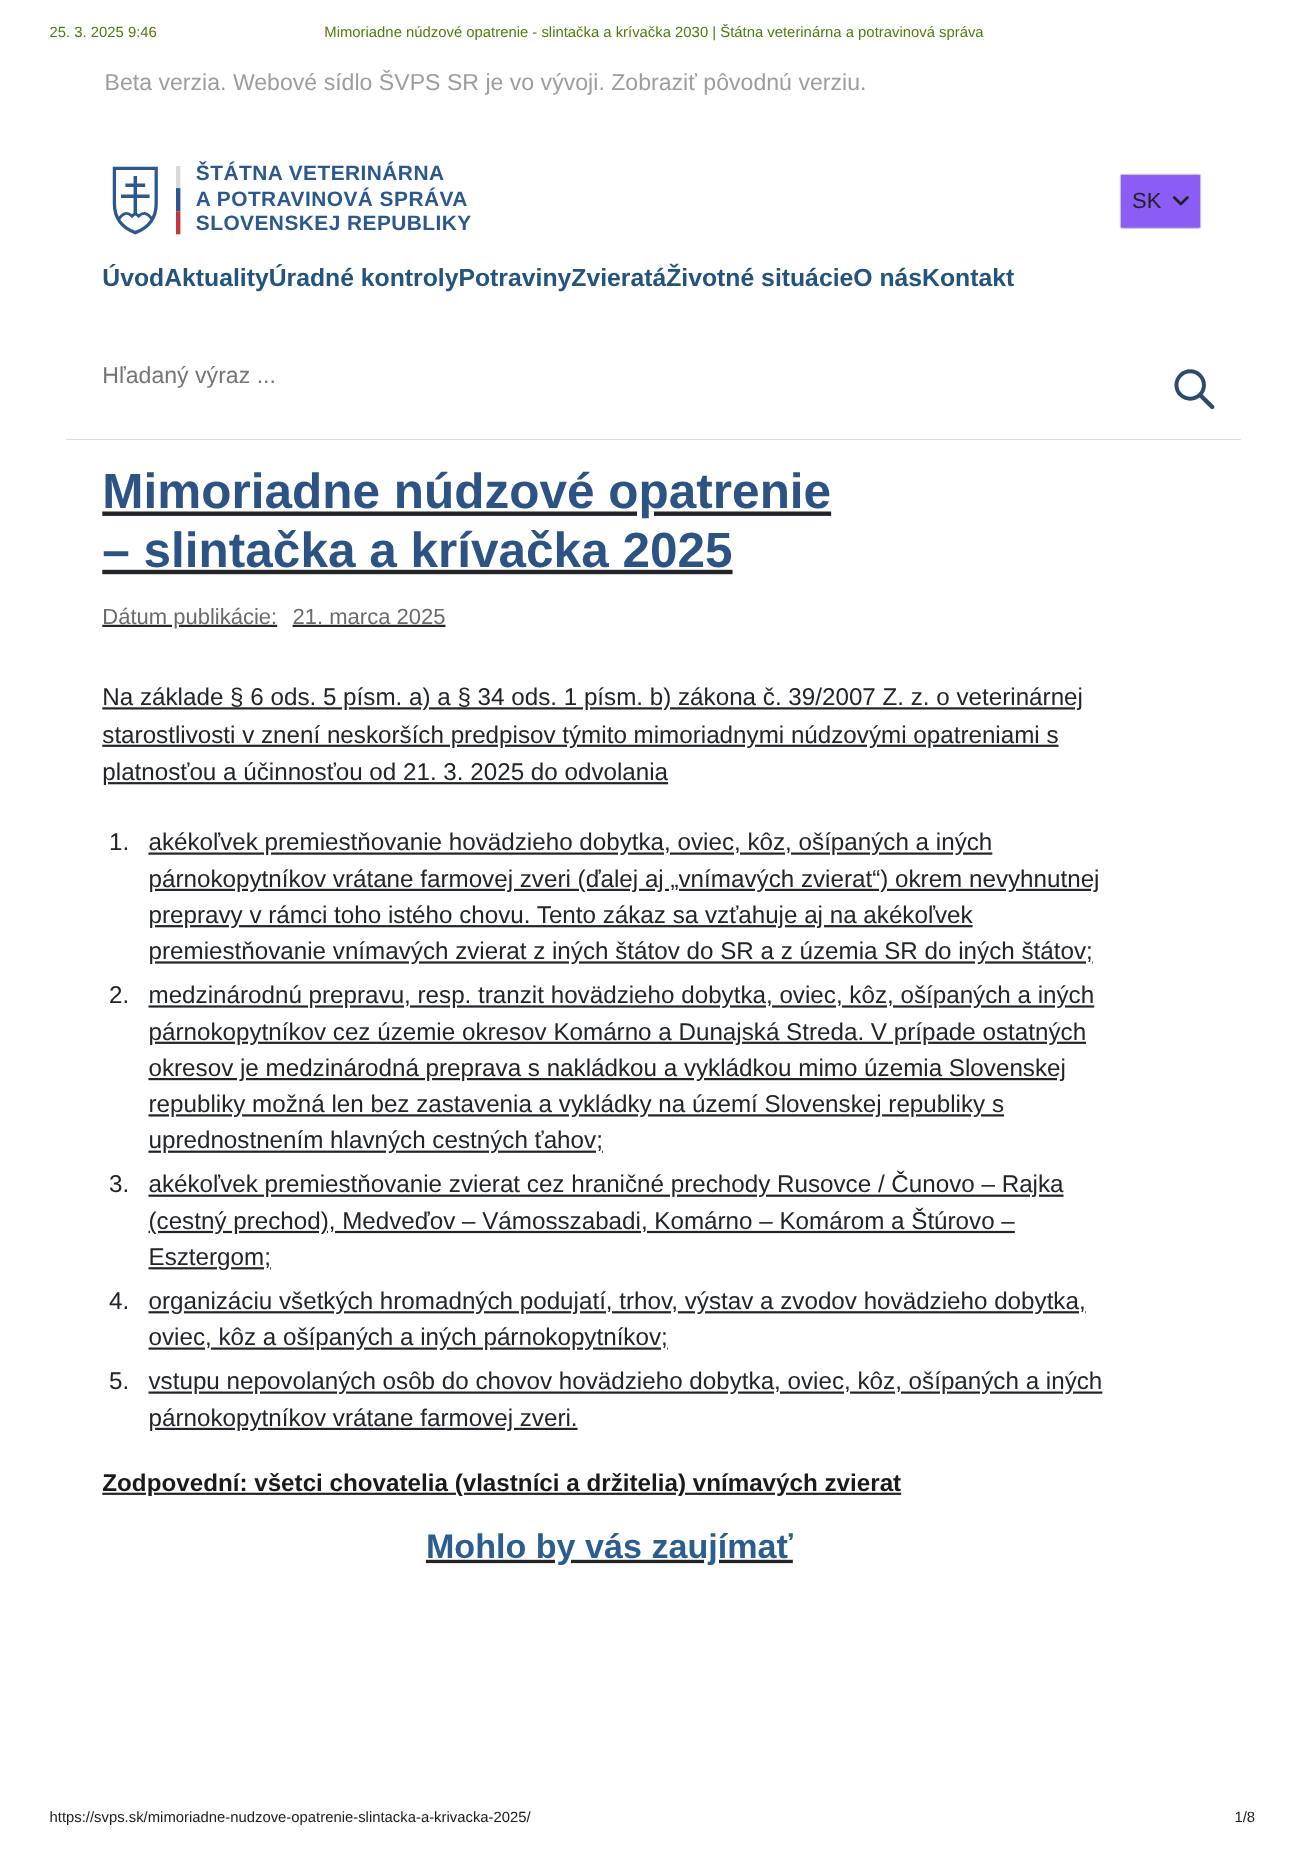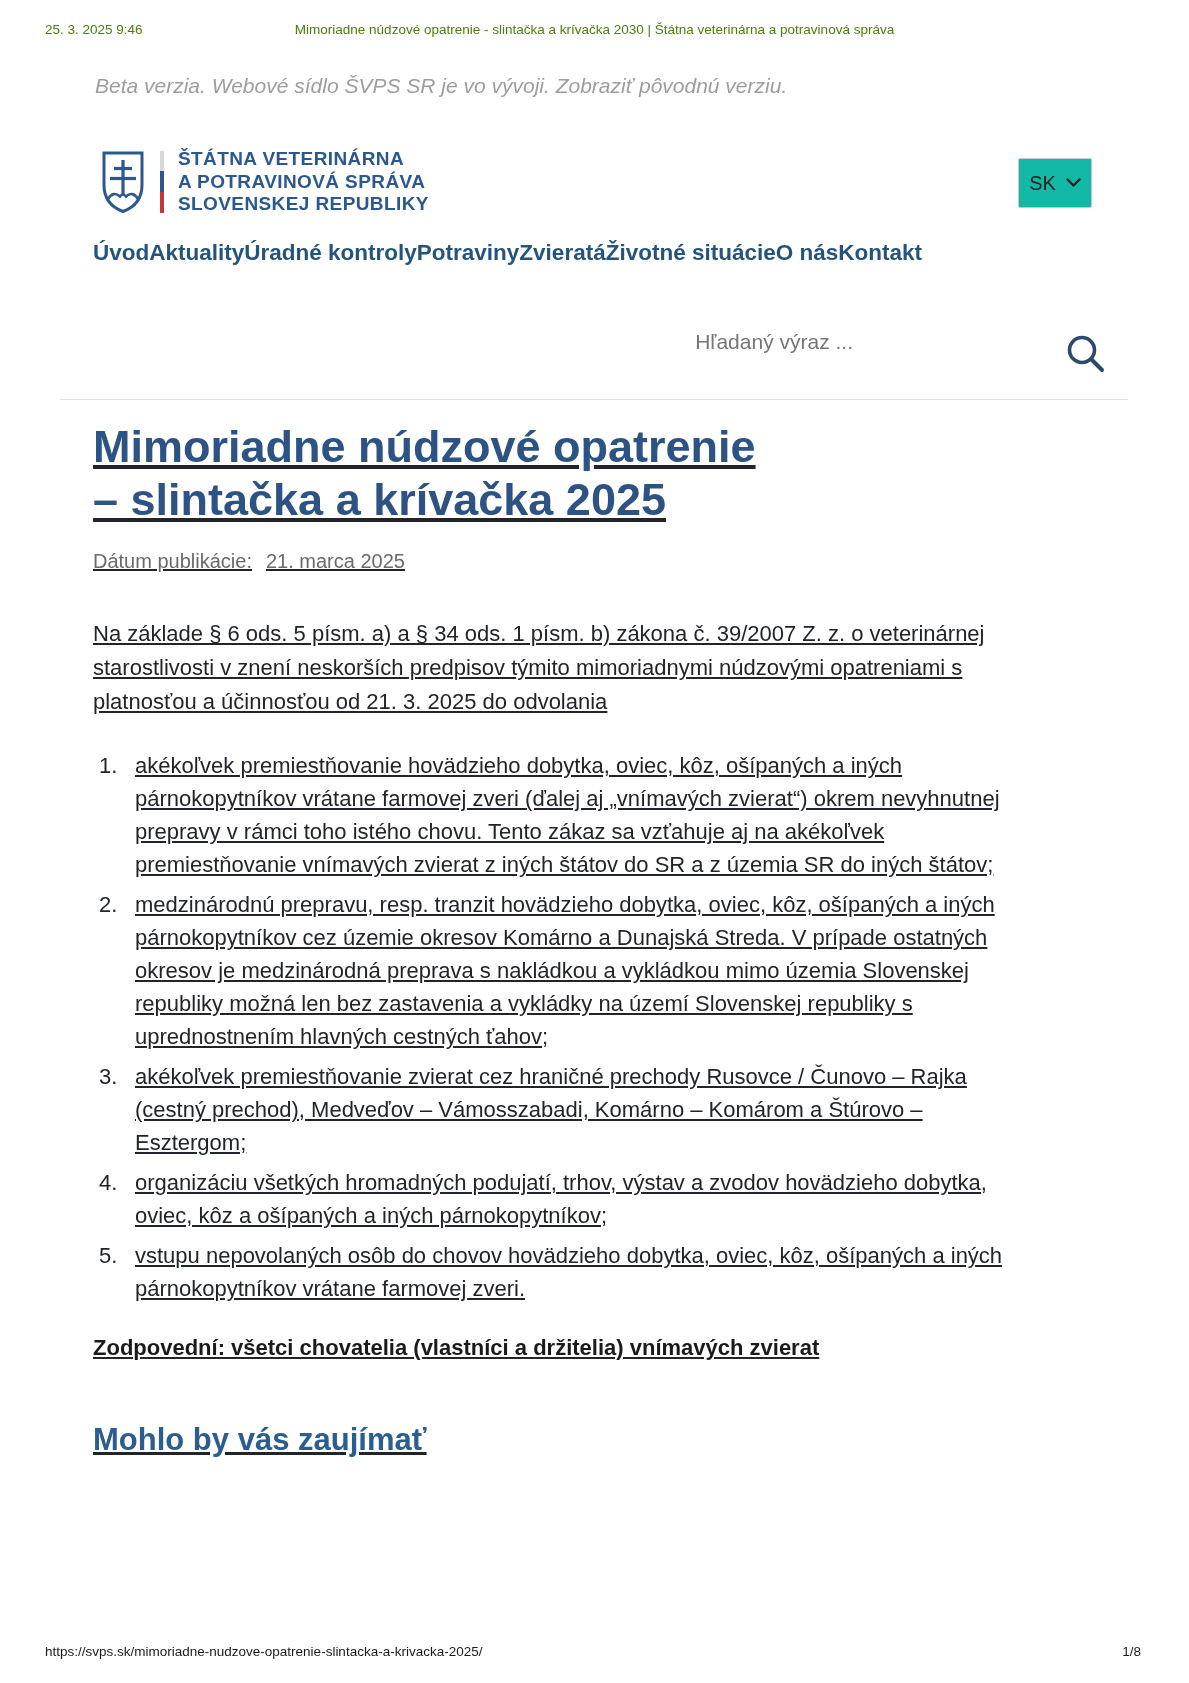--- a/index.html
+++ b/index.html
@@ -14,7 +14,7 @@
   .print-footer { position:absolute; top:1644px; left:45px; right:48px; display:flex; justify-content:space-between; font-size:13.5px; color:#1a1a1a;gap:24px; }
 
   
-  .beta { position:absolute; top:74px; left:95px; font-size:21px; color:#9d9d9d;font-style:italic; }
+  .beta { position:absolute; top:64px; left:95px; font-size:21px; color:#9d9d9d; }
   .beta a { color:#9d9d9d; text-decoration:none; }
 
   

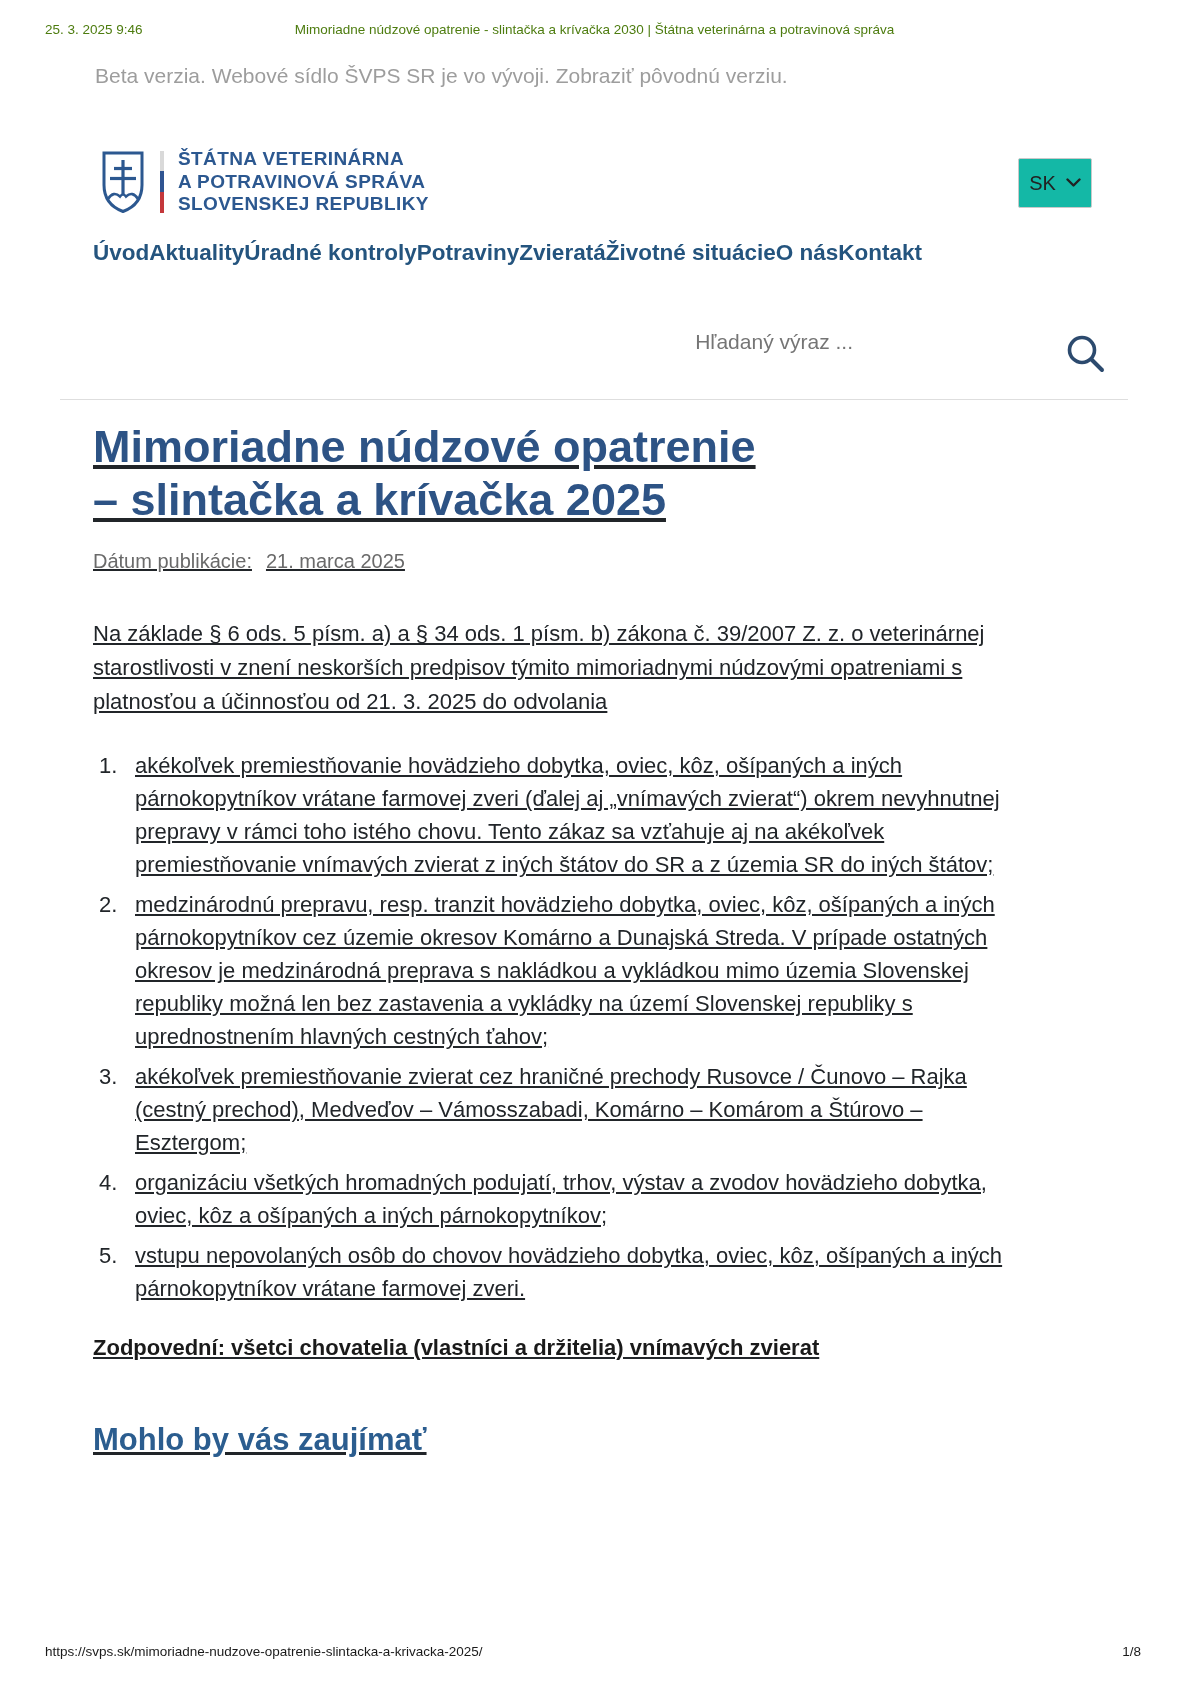--- a/index.html
+++ b/index.html
@@ -25,7 +25,7 @@
   .brand-stripe .s3 { flex:1; background:#c4373b; }
   .brand-text { margin-left:14px; color:#2c5890; font-weight:bold; font-size:19px; line-height:22.5px; letter-spacing:0.4px; }
 
-  .lang { position:absolute; left:1018px; top:158px; width:74px; height:50px; border:1px solid #c9c9c9; border-radius:2px; background:#14b8a6;
+  .lang { position:absolute; left:1018px; top:158px; width:74px; height:50px; border:1px solid #c9c9c9; border-radius:2px; background:#8b5cf6;
           display:flex; align-items:center; justify-content:center; gap:10px; font-size:20px; color:#222; cursor:pointer; }
 
   

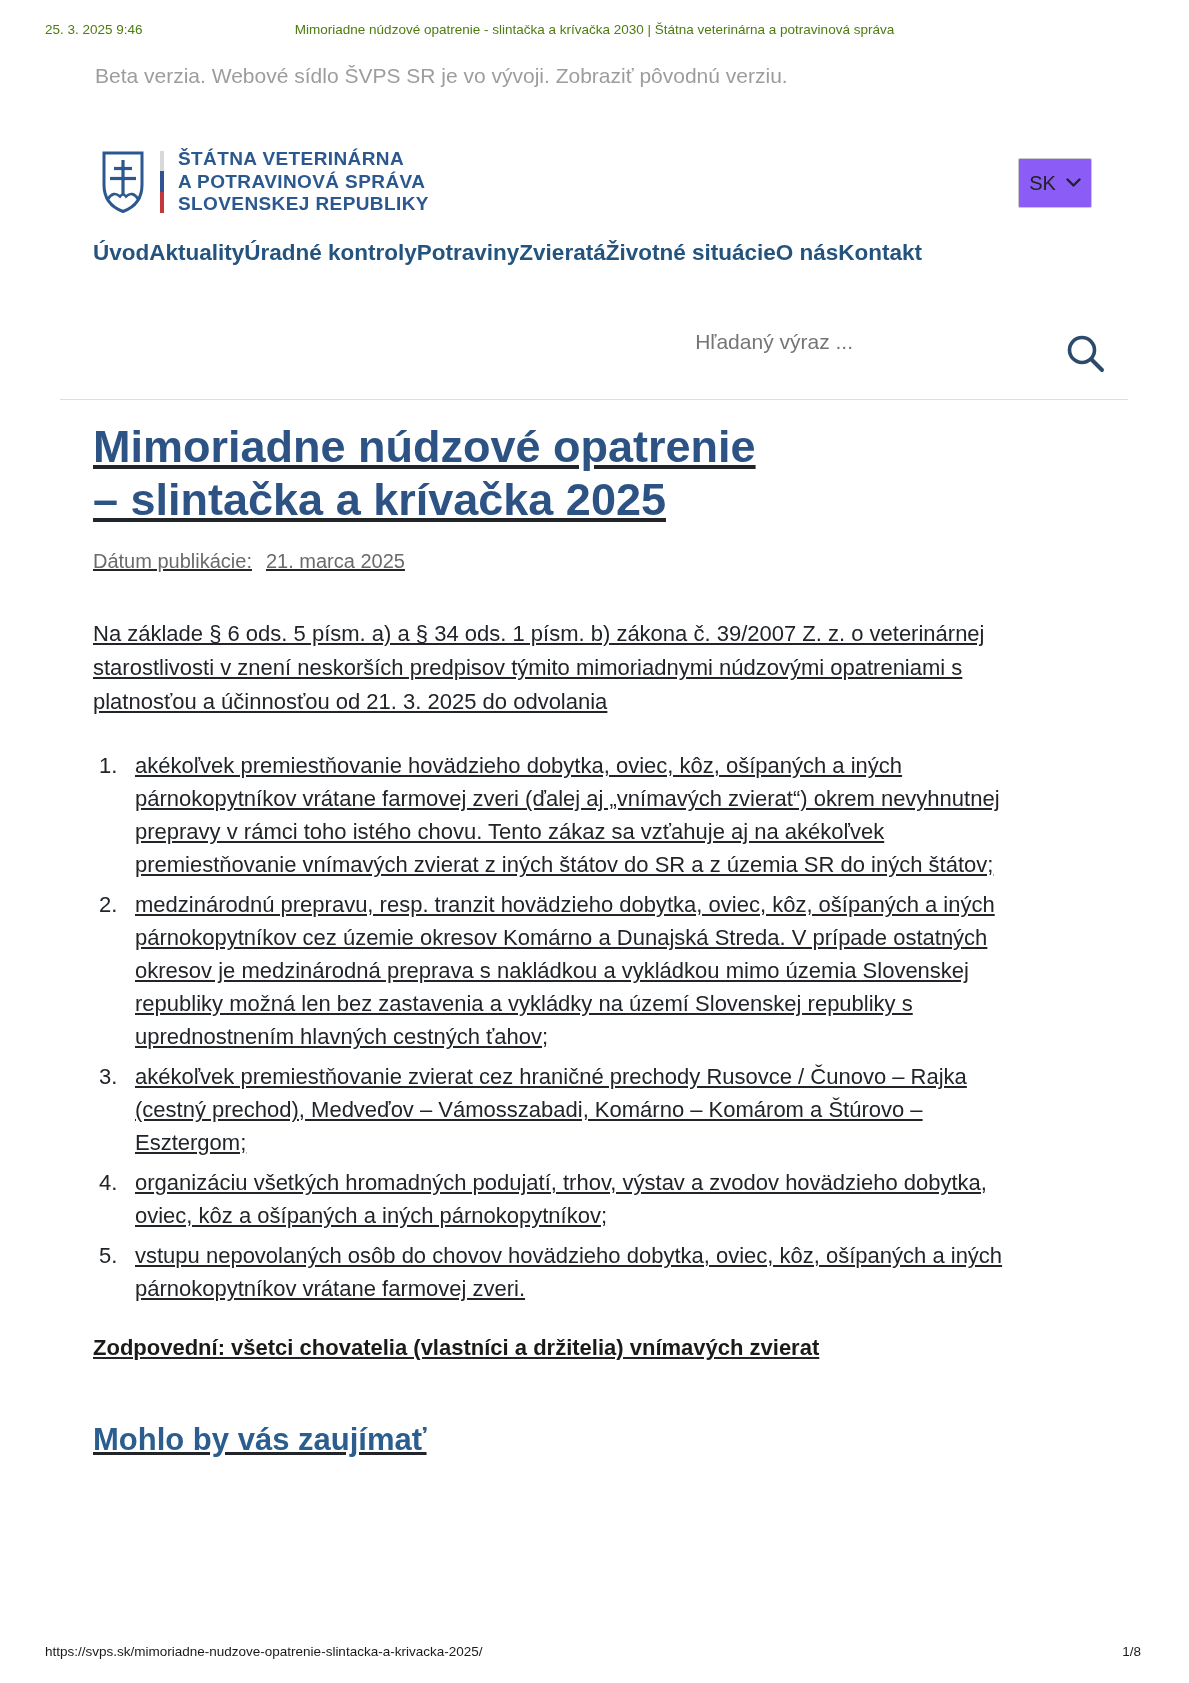--- a/index.html
+++ b/index.html
@@ -35,7 +35,7 @@
   
   .search-bar { position:absolute; left:60px; top:310px; width:1068px; height:90px; border-bottom:1px solid #dedede; }
   .search-bar input { position:absolute; left:33px; top:20px; width:760px; border:none; outline:none; font-size:21px;
-                      font-family:"Liberation Sans", sans-serif; color:#1d4ed8; background:transparent;text-align:right; }
+                      font-family:"Liberation Sans", sans-serif; color:#1d4ed8; background:transparent; }
   .search-bar input::placeholder { color:#757575; opacity:1; }
   .search-btn { position:absolute; right:20px; top:22px; width:44px; height:44px; background:none; border:none; cursor:pointer; padding:0; }
 

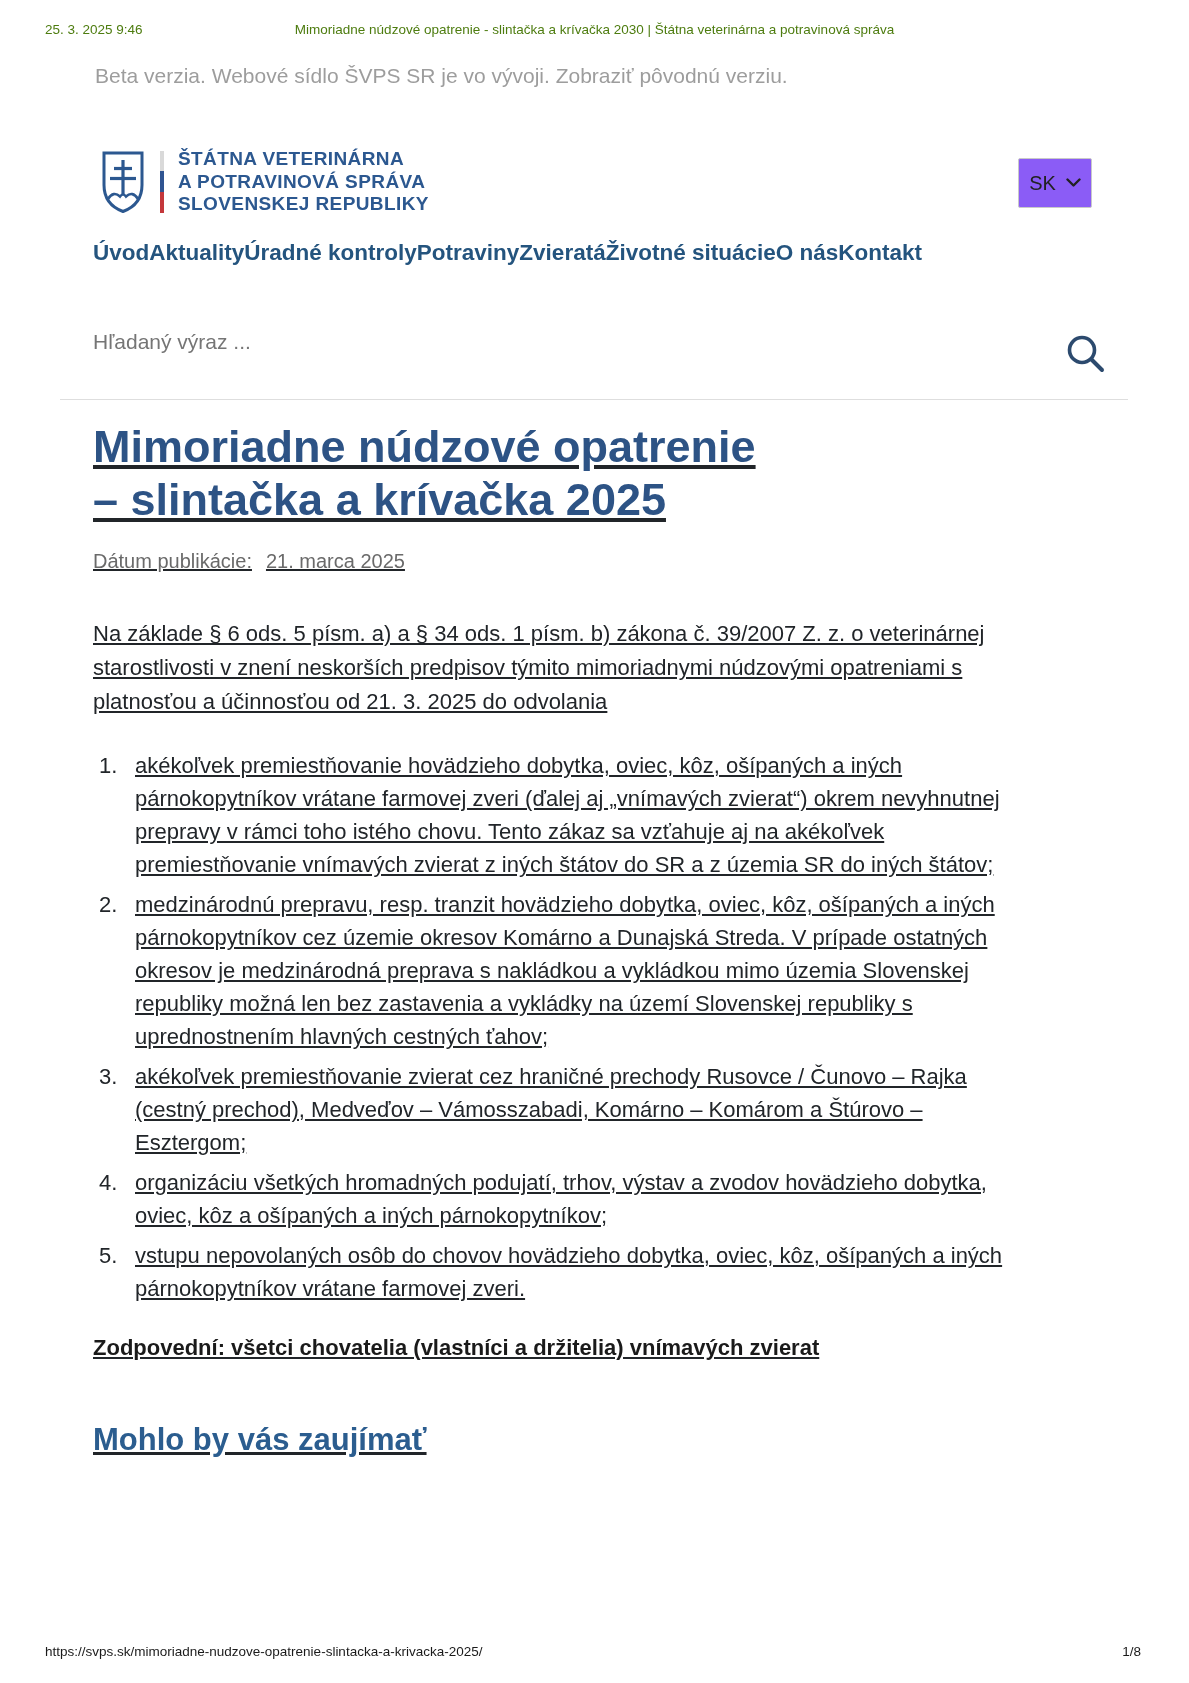--- a/index.html
+++ b/index.html
@@ -50,7 +50,7 @@
   ol.prohibit li { position:relative; counter-increment:item; padding-left:42px; font-size:22px; line-height:33px; margin-bottom:7px; }
   ol.prohibit li::before { content:counter(item) "."; position:absolute; left:6px; top:0; }
   .responsible { margin-top:26px; font-size:22px; line-height:33px; font-weight:bold; color:#1a1a1a; }
-  h2.related { margin-top:58px; font-size:31px; font-weight:bold; color:#2b5d8f; }
+  h2.related { margin-top:24px; font-size:31px; font-weight:bold; color:#2b5d8f;text-align:center; }
 
   svg { display:block; }
 </style>

